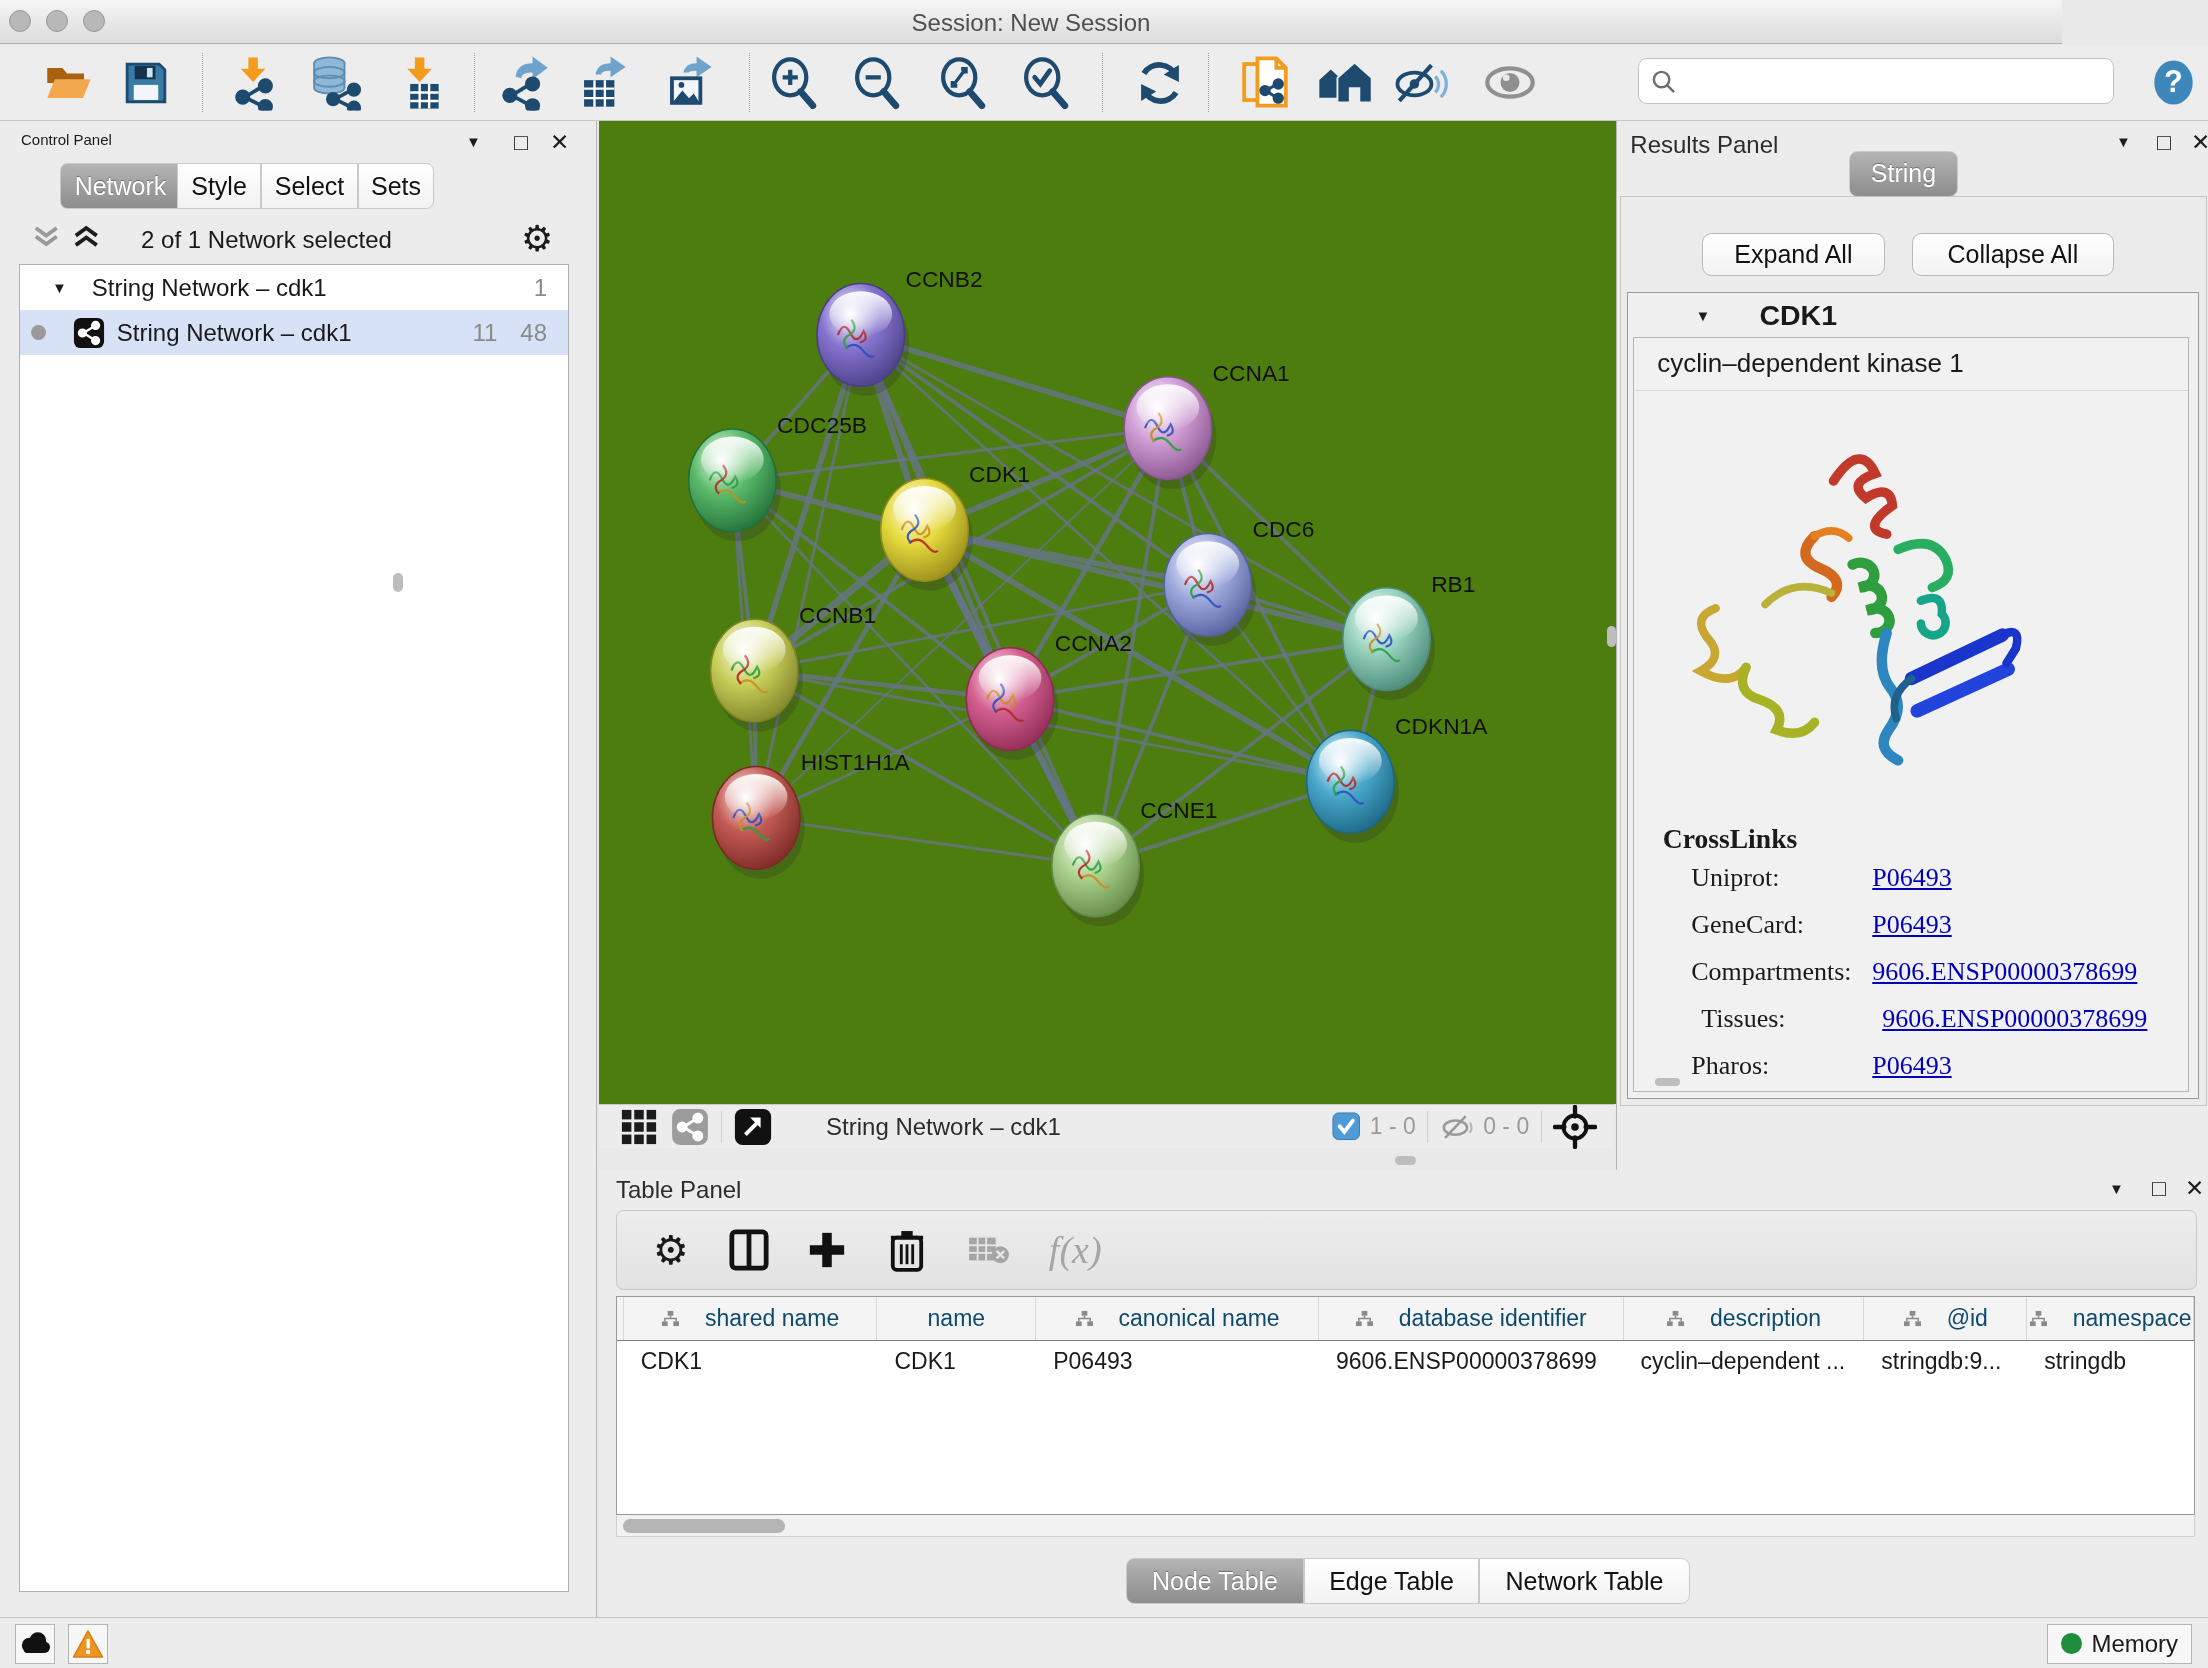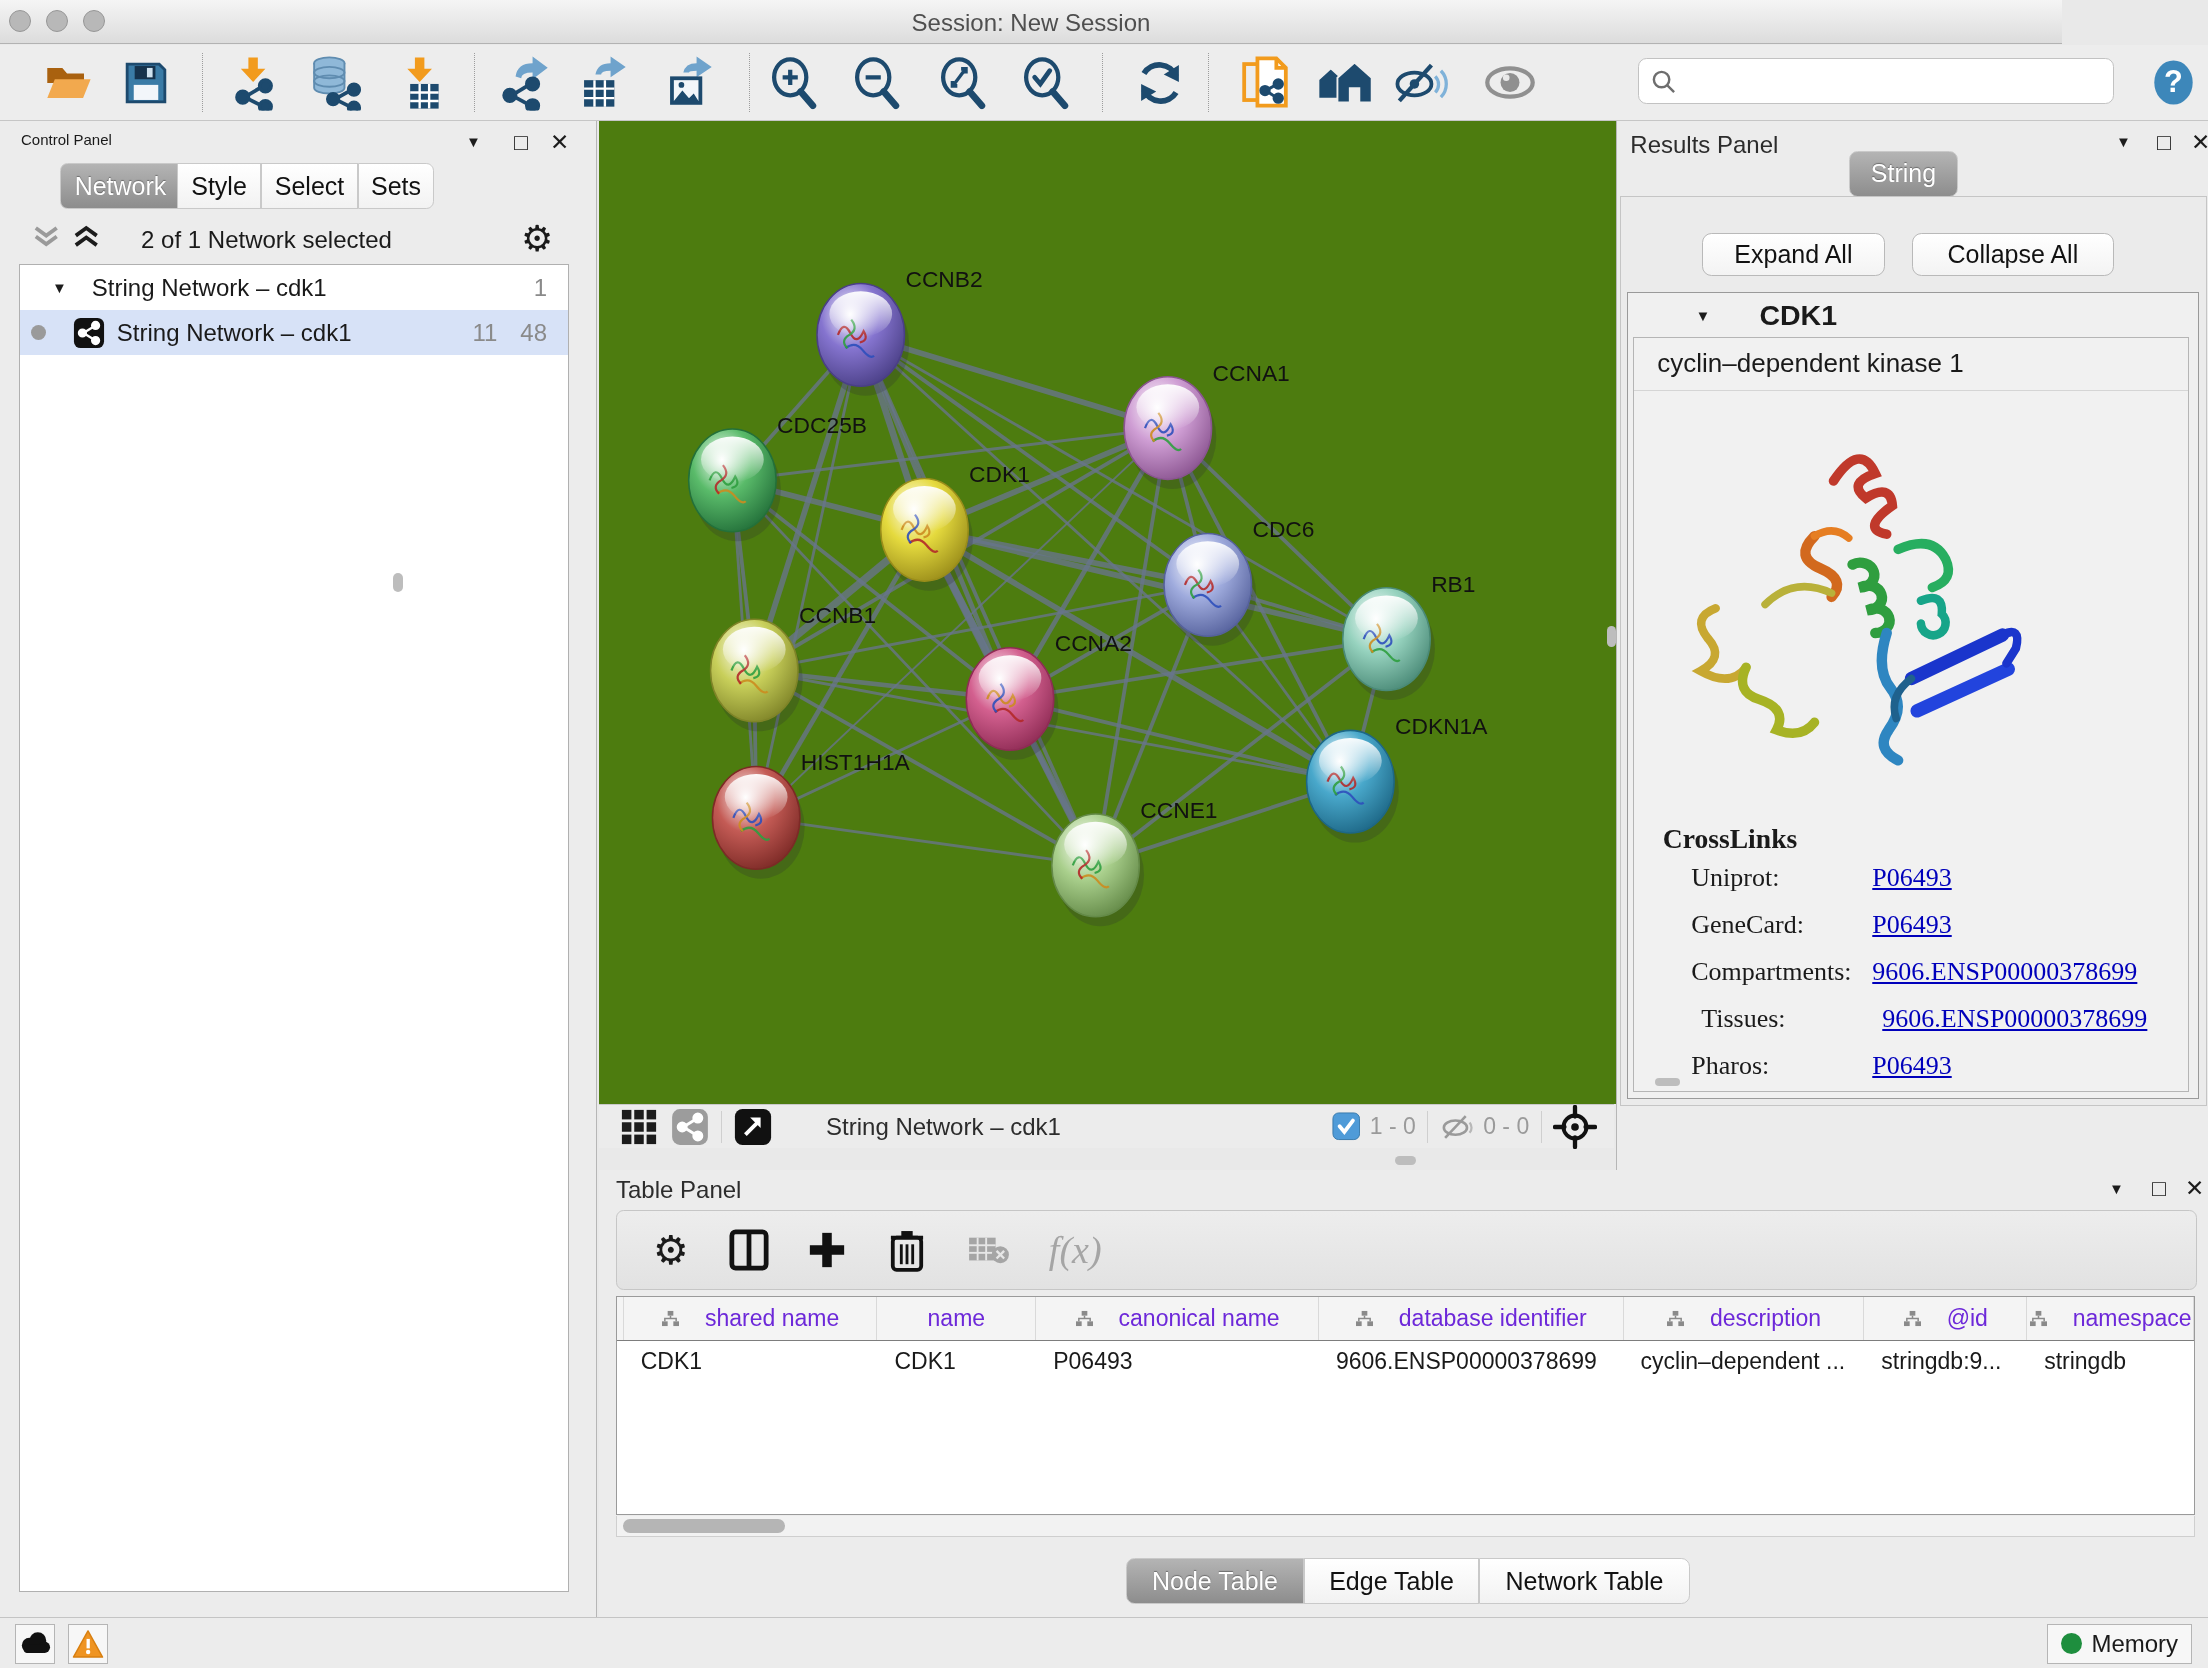--- a/index.html
+++ b/index.html
@@ -68,7 +68,7 @@
   .dtable{position:absolute;left:17px;top:126px;width:1579px;height:219px;background:#fff;
     border:1.9px solid #9a9a9a;}
   .thead{display:flex;height:44px;background:#f4f4f4;border-bottom:1.9px solid #7d7d7d;}
-  .th{display:flex;align-items:center;justify-content:center;gap:25px;font-size:23px;color:#6d28d9;
+  .th{display:flex;align-items:center;justify-content:center;gap:25px;font-size:23px;color:#0c4a6e;
     border-right:1.9px solid #d9d9d9;overflow:hidden;white-space:nowrap;}
   .trow{display:flex;height:40px;align-items:center;}
   .td{font-size:23px;padding-left:17px;overflow:hidden;white-space:nowrap;}

